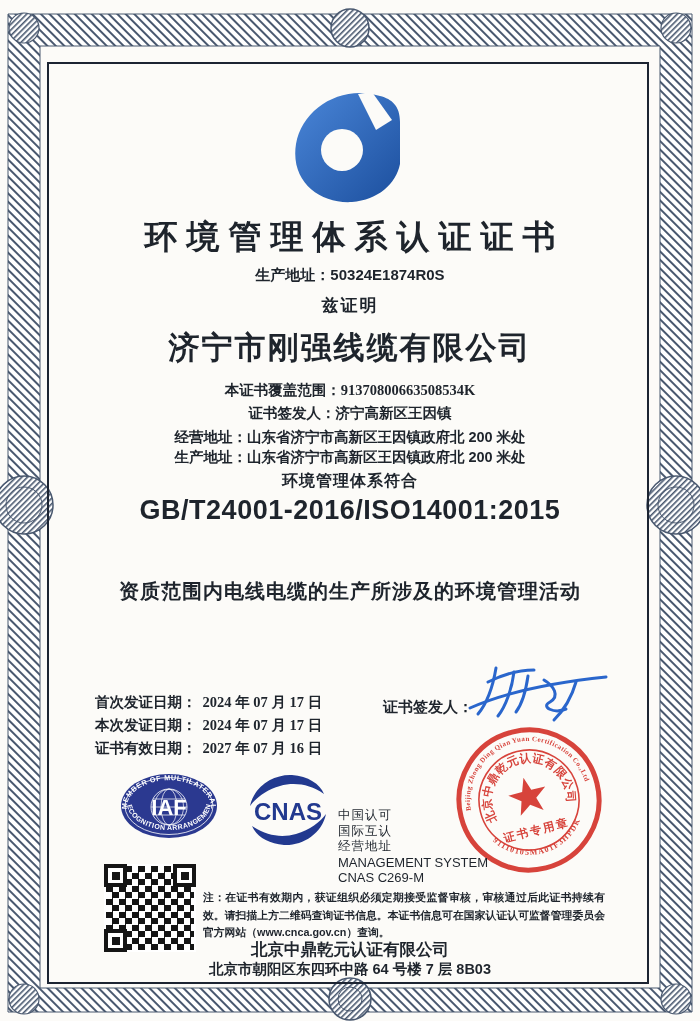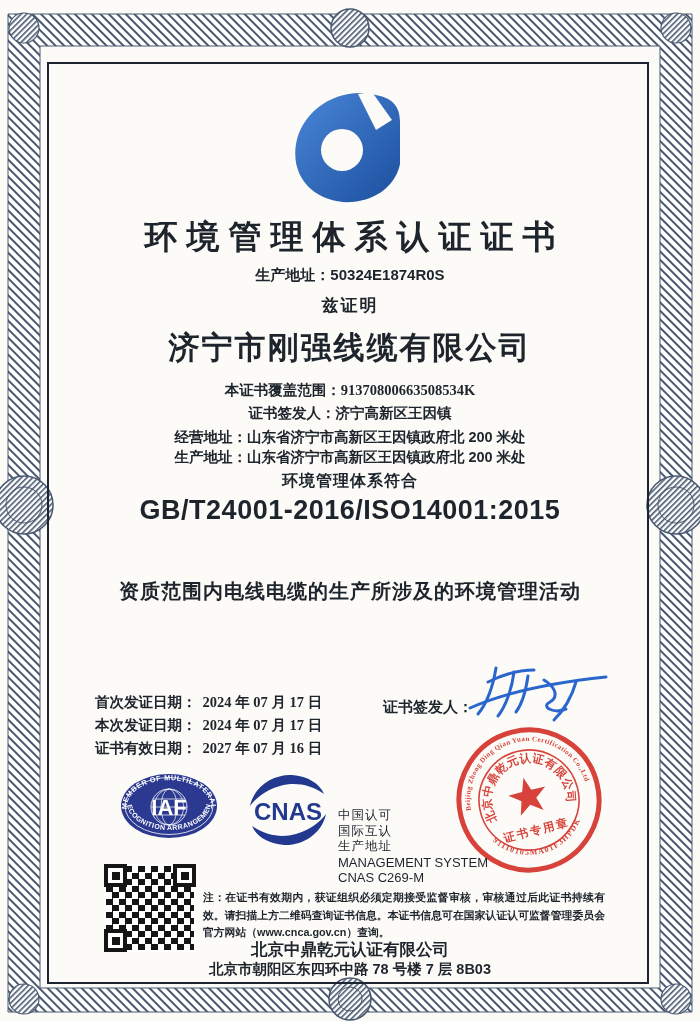--- a/index.html
+++ b/index.html
@@ -178,7 +178,7 @@
   <div class="abs cnas-text">
     <div>中国认可</div>
     <div>国际互认</div>
-    <div>生产地址</div>
+    <div>经营地址</div>
     <div class="en">MANAGEMENT SYSTEM</div>
     <div class="en">CNAS   C269-M</div>
   </div>

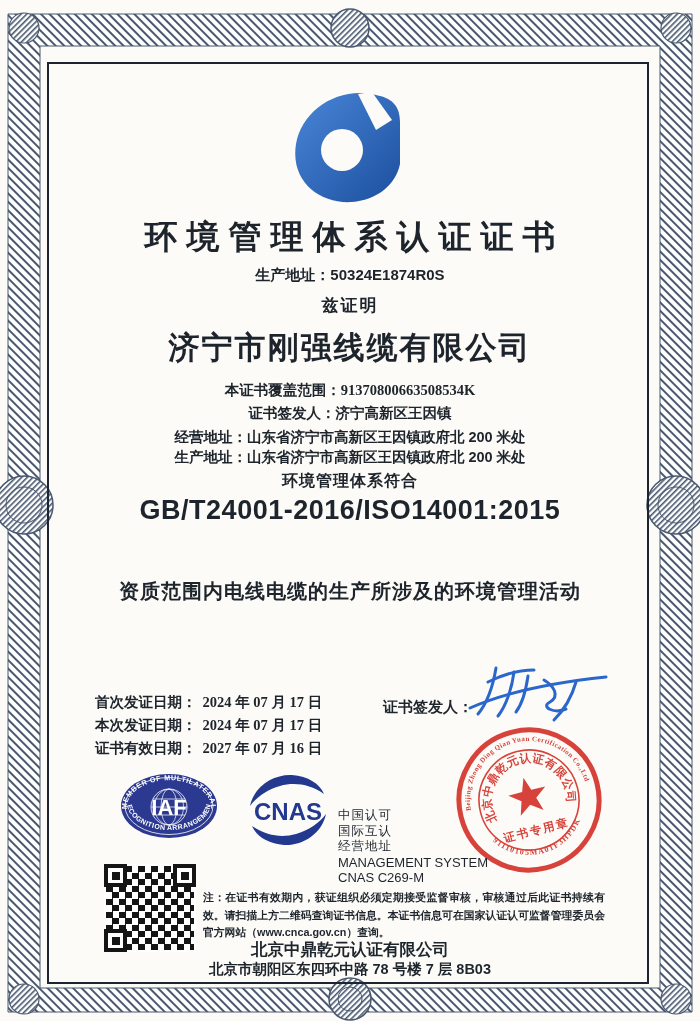--- a/index.html
+++ b/index.html
@@ -193,7 +193,7 @@
   <div class="abs note">注：在证书有效期内，获证组织必须定期接受监督审核，审核通过后此证书持续有效。请扫描上方二维码查询证书信息。本证书信息可在国家认证认可监督管理委员会官方网站（www.cnca.gov.cn）查询。</div>
 
   <div class="abs ctr foot1" style="top:939px;">北京中鼎乾元认证有限公司</div>
-  <div class="abs ctr foot2" style="top:960px;">北京市朝阳区东四环中路 78 号楼 7 层 8B03</div>
+  <div class="abs ctr foot2" style="top:960px;">北京市朝阳区东四环中路 64 号楼 7 层 8B03</div>
 
 </div>
 

